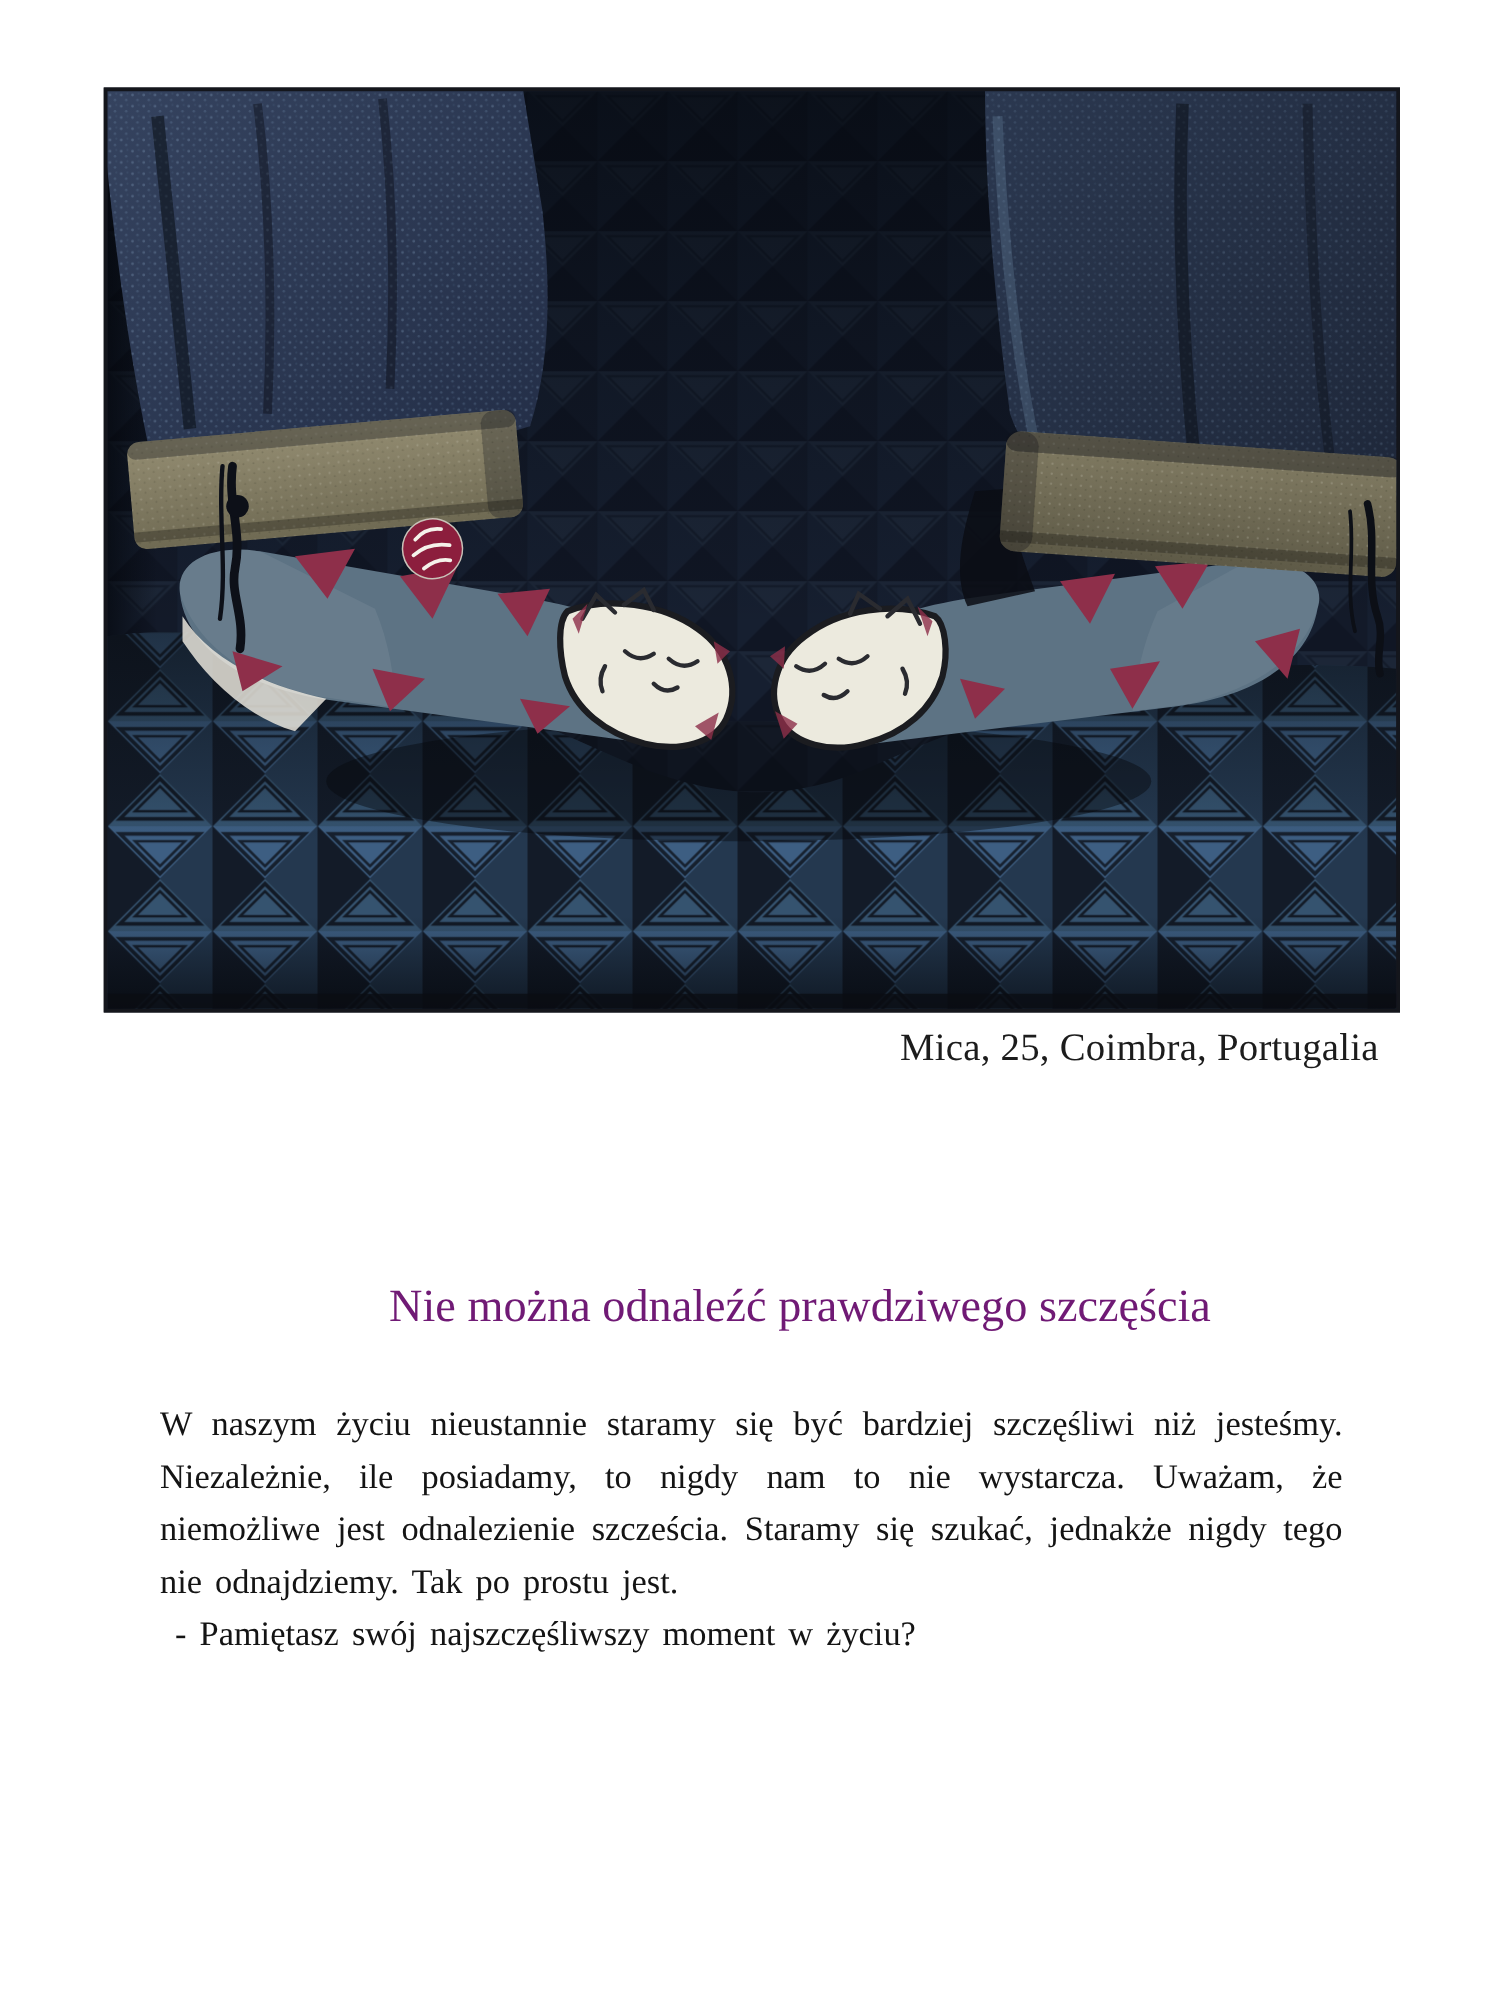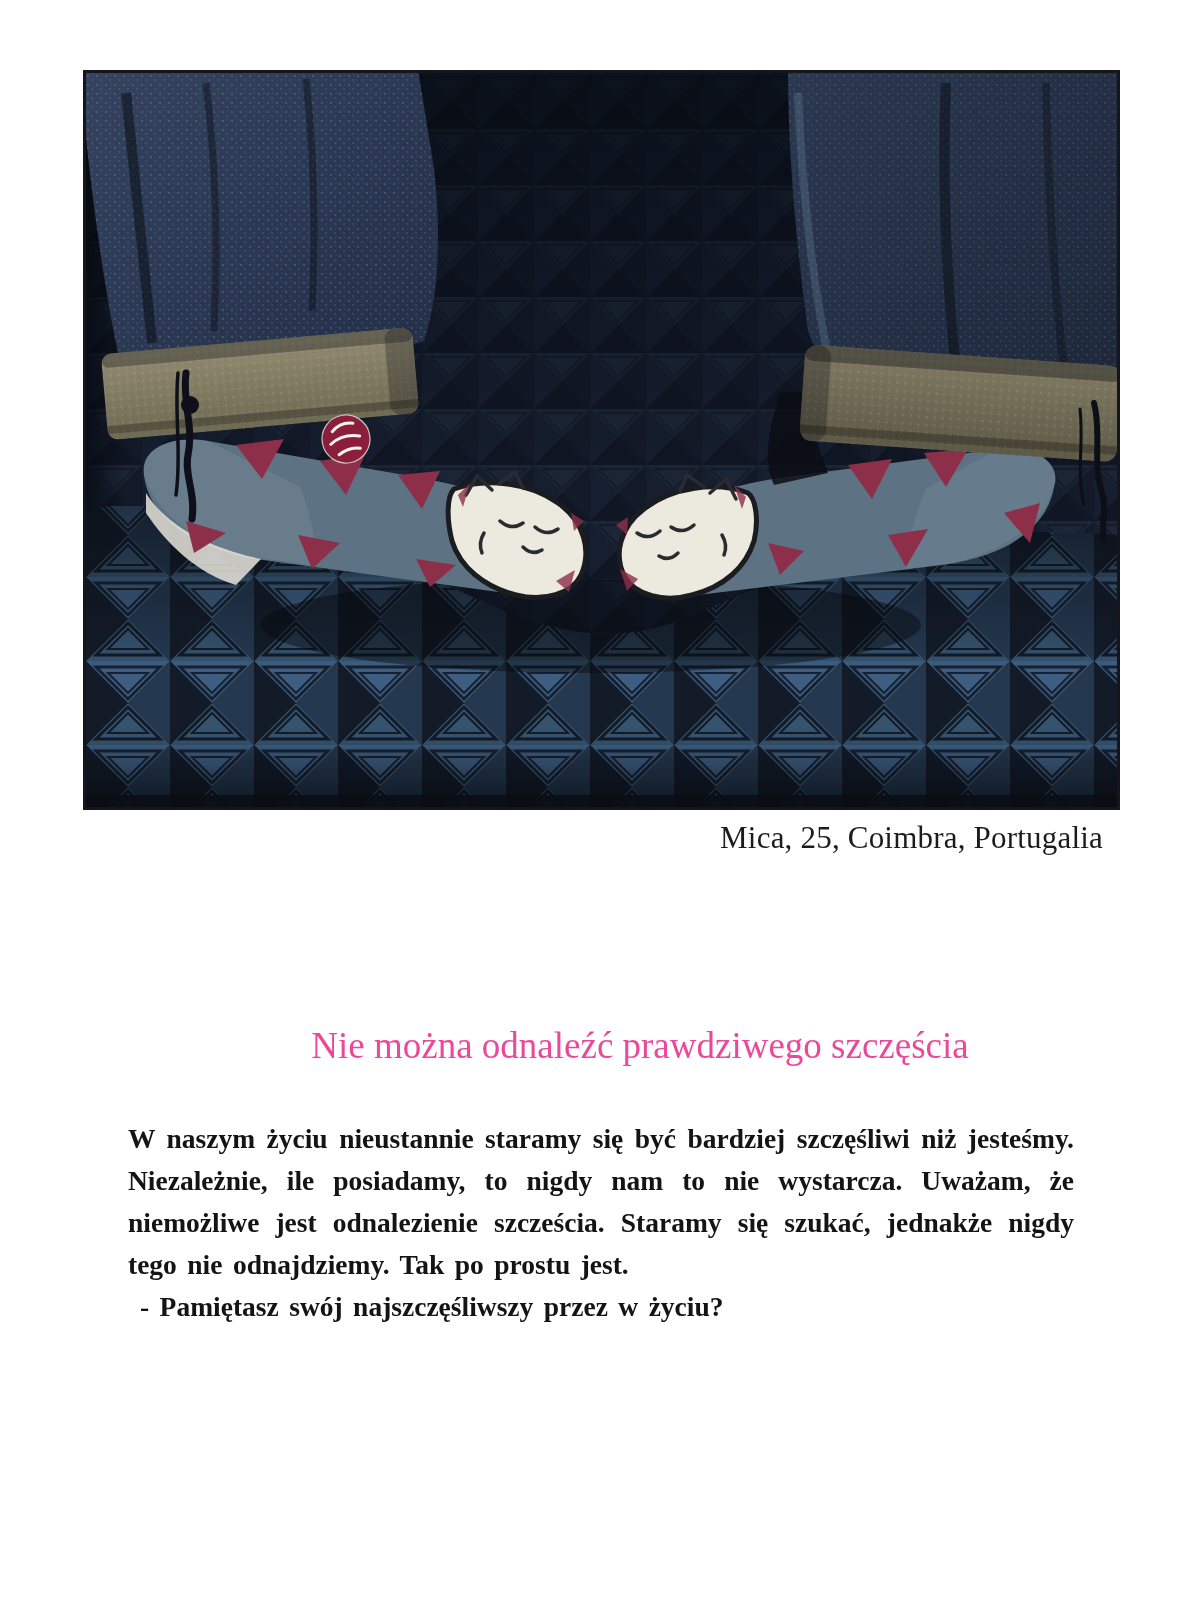--- a/index.html
+++ b/index.html
@@ -37,7 +37,7 @@
     text-align: center;
     font-size: 37px;
     font-weight: 400;
-    color: #ec4899;
+    color: #701a75;
     margin: 0;
   }
   .bodytext {

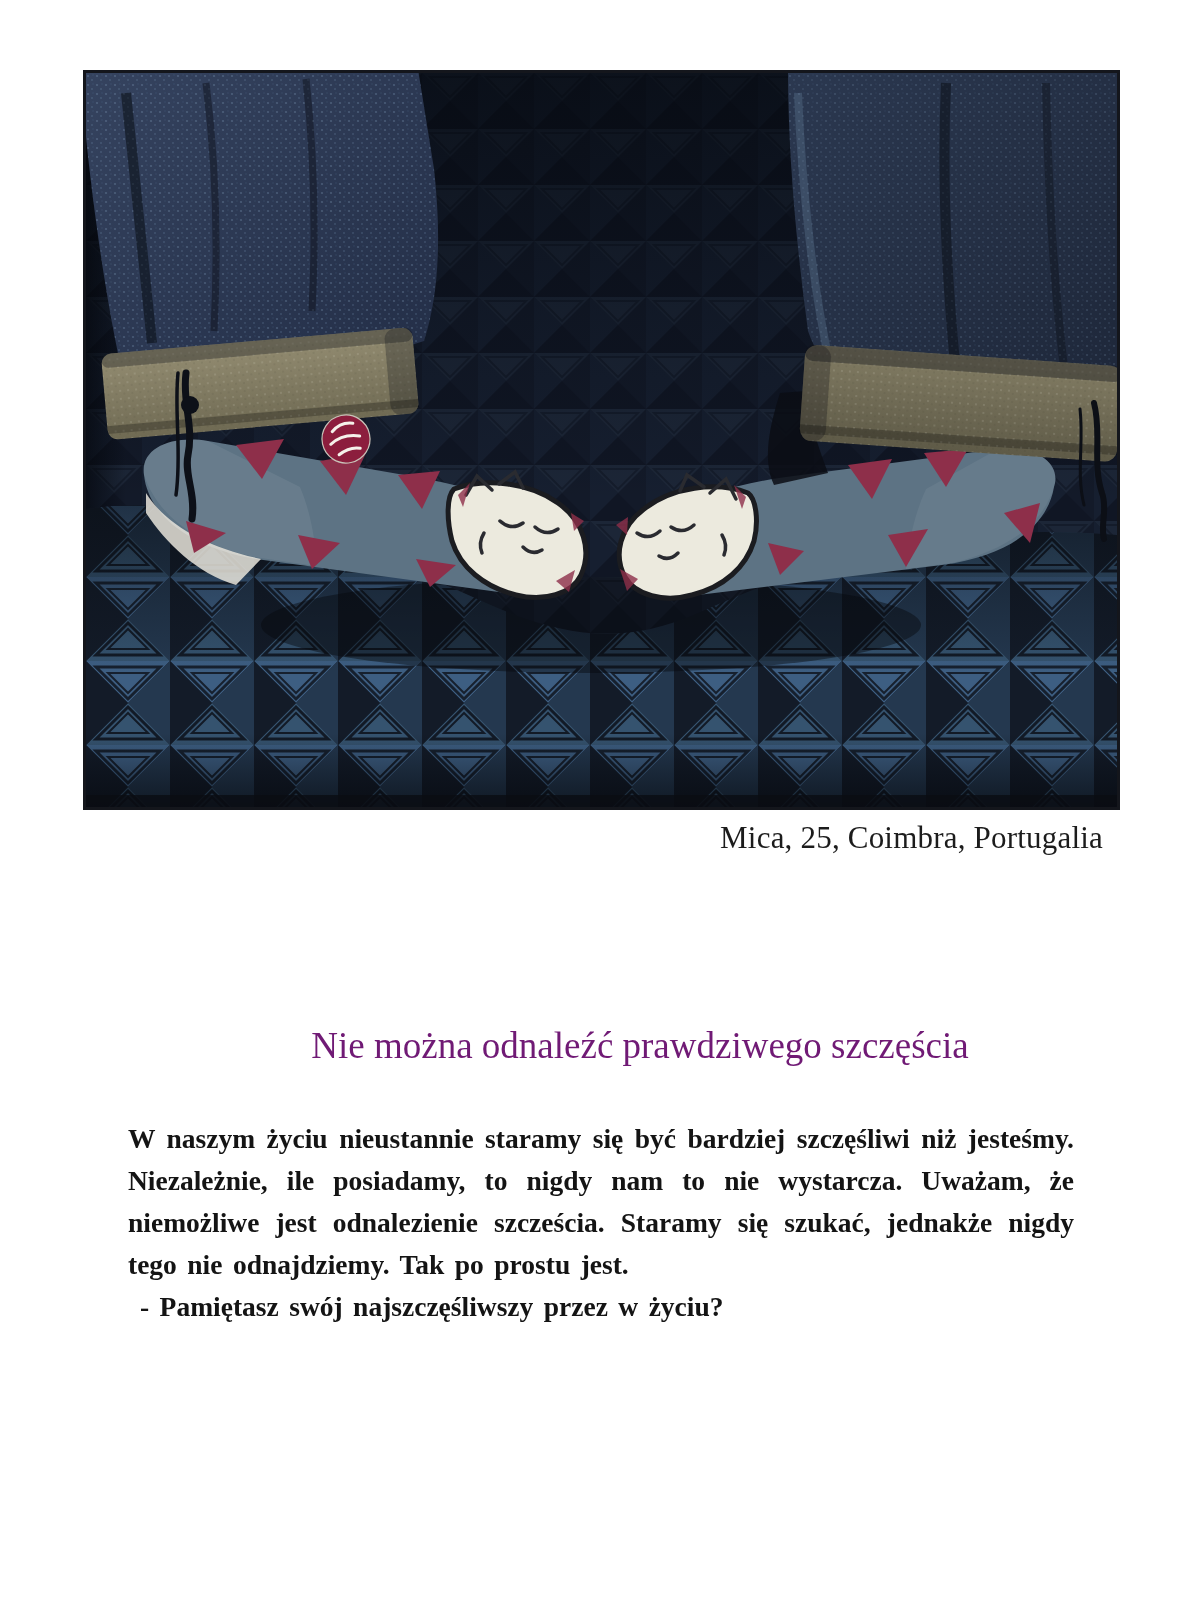--- a/index.html
+++ b/index.html
@@ -50,7 +50,7 @@
     word-spacing: 0.13em;
     color: #141414;
   }
-  .bodytext p { margin: 0; font-weight: bold; }
+  .bodytext p { margin: 0; }
   .bodytext p.dialogue { padding-left: 12px; }
 </style>
 </head>

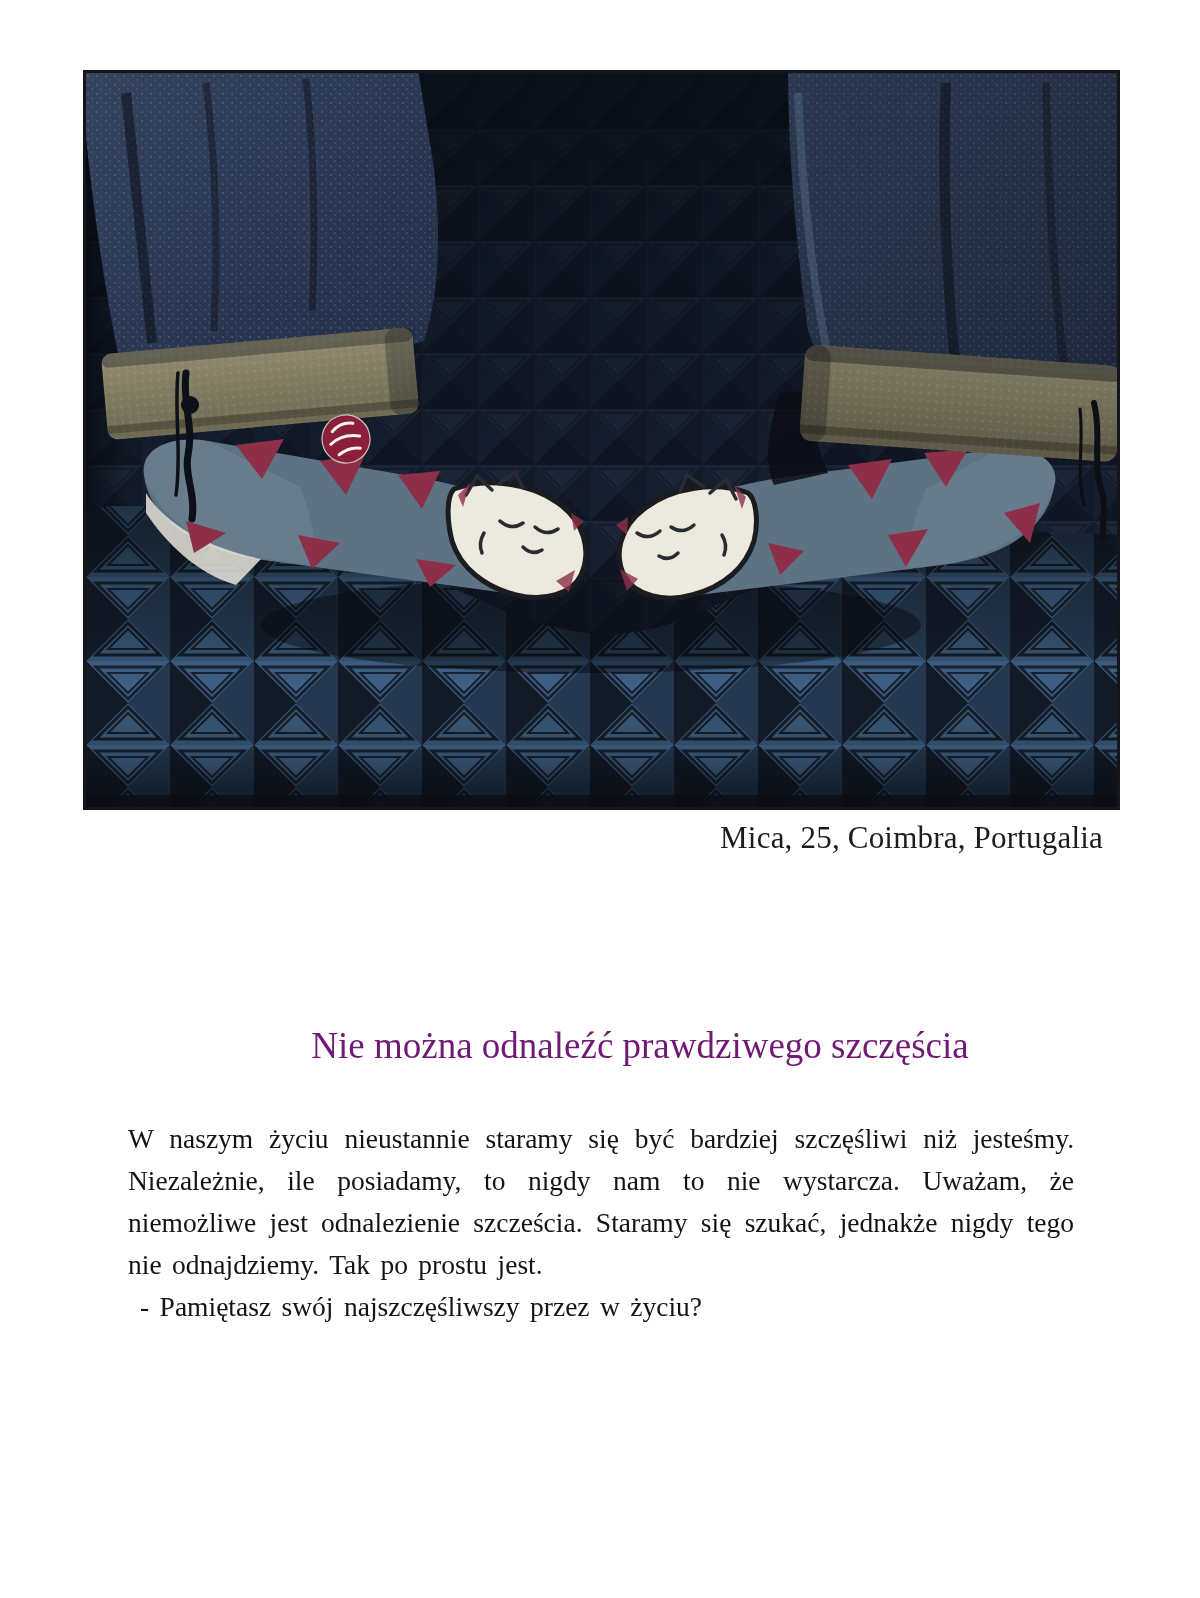--- a/index.html
+++ b/index.html
@@ -262,7 +262,7 @@
 
   <div class="bodytext">
     <p>W naszym życiu nieustannie staramy się być bardziej szczęśliwi niż jesteśmy. Niezależnie, ile posiadamy, to nigdy nam to nie wystarcza. Uważam, że niemożliwe jest odnalezienie szcześcia.  Staramy się szukać, jednakże nigdy tego nie odnajdziemy. Tak po prostu jest.</p>
-    <p class="dialogue">- Pamiętasz swój najszczęśliwszy przez w życiu?</p>
+    <p class="dialogue">- Pamiętasz swój najszczęśliwszy moment w życiu?</p>
   </div>
 
 </div>

